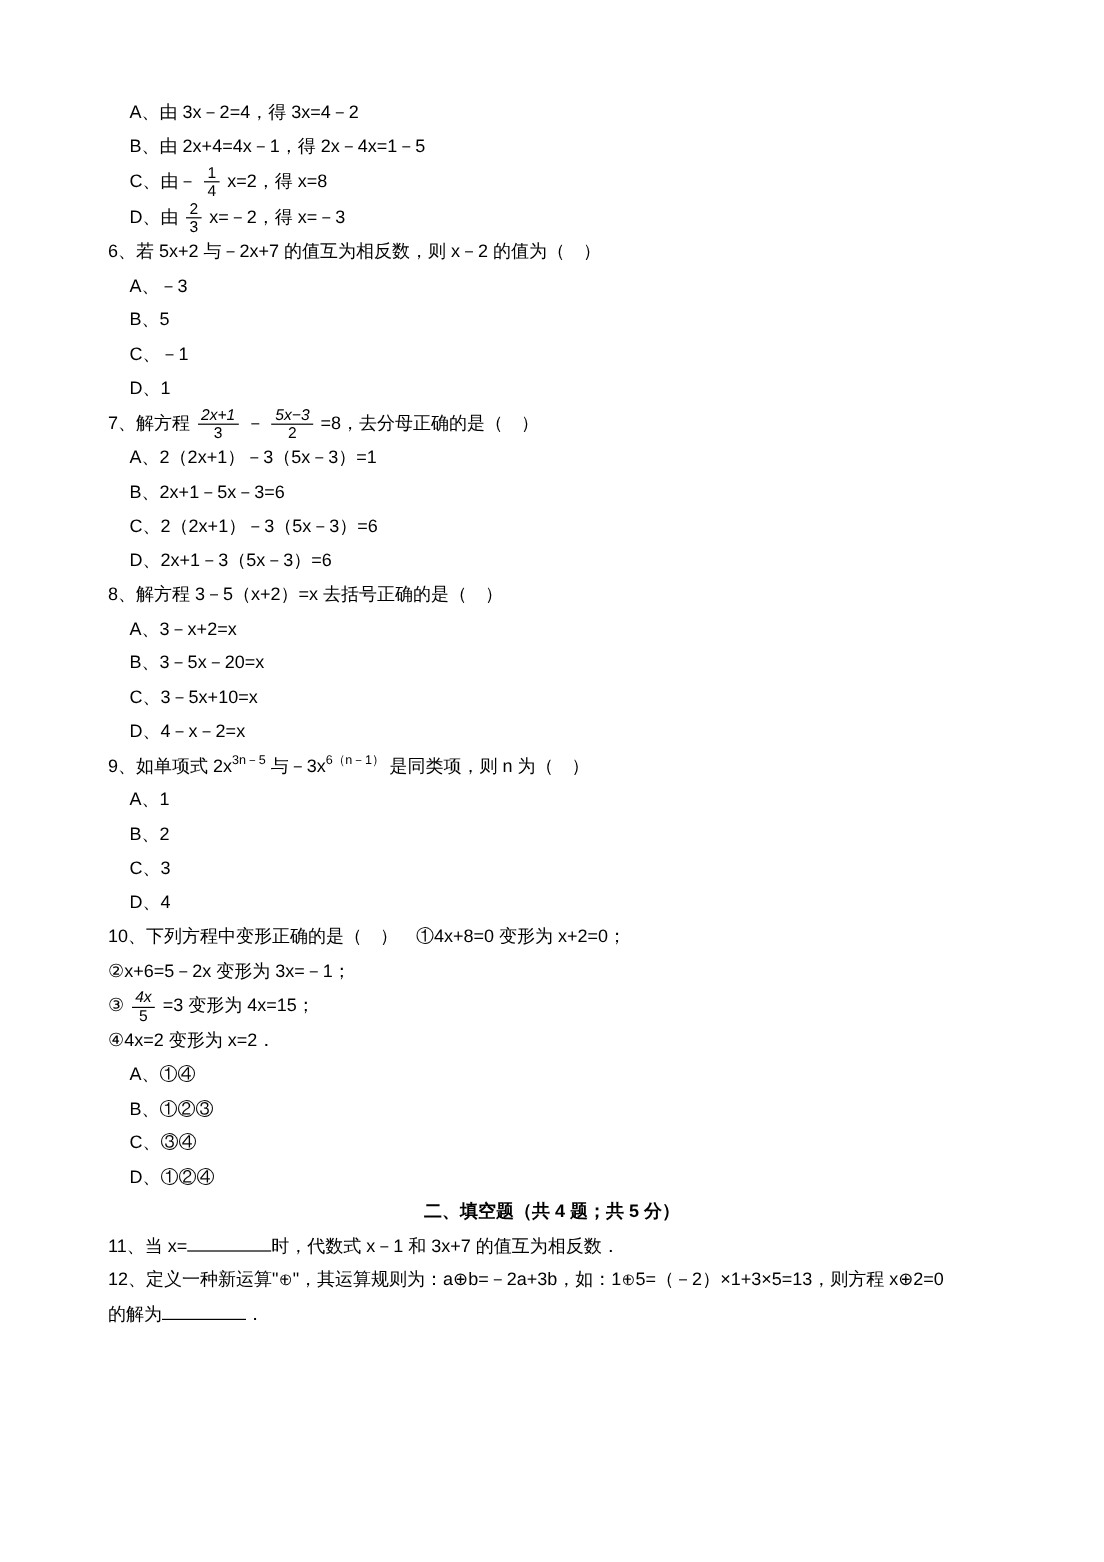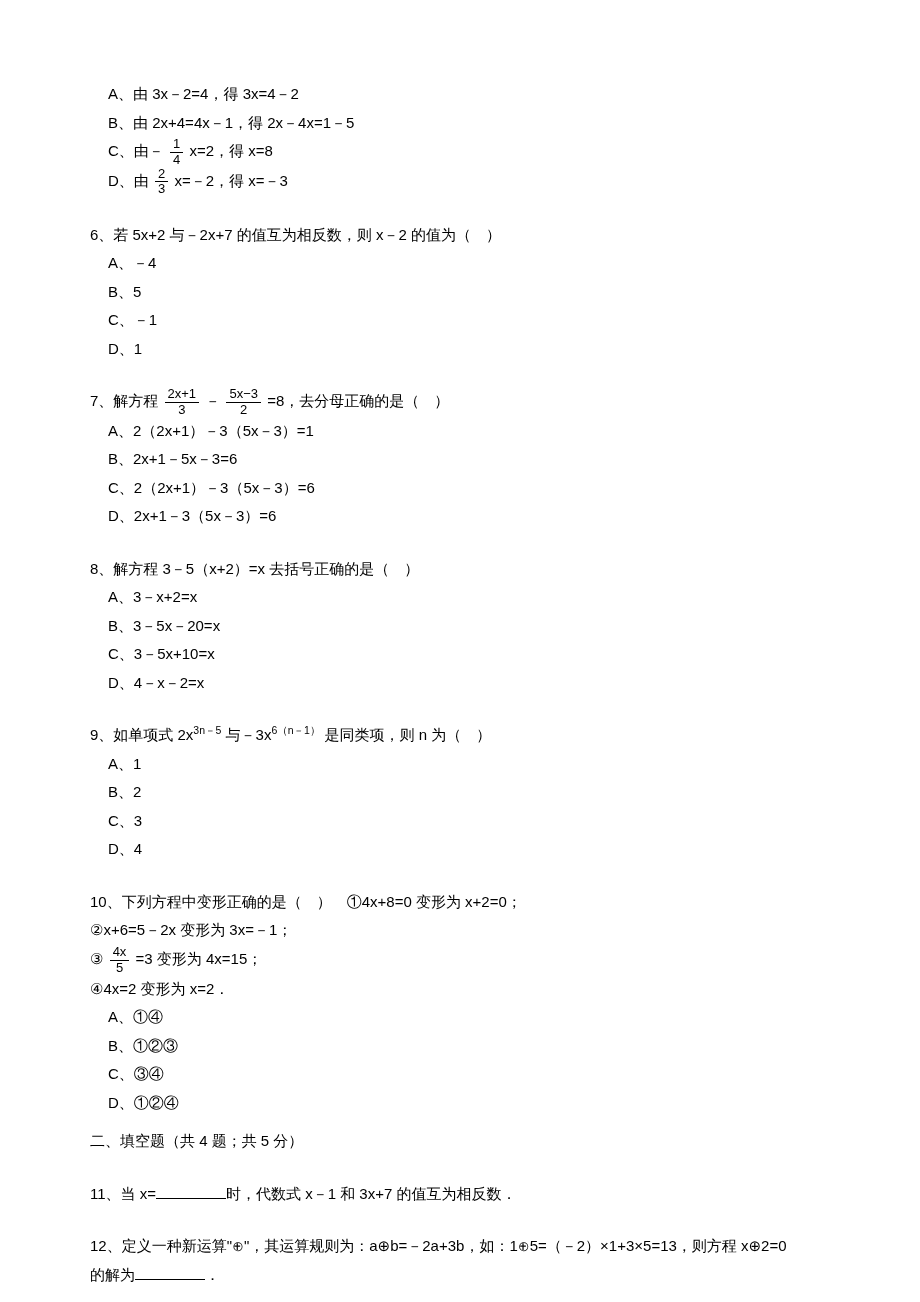--- a/index.html
+++ b/index.html
@@ -17,7 +17,7 @@
       padding-left: 18px;
     }
     .question {
-      margin-top: 24px;
+      margin-top: 0;
     }
     .frac {
       display: inline-block;

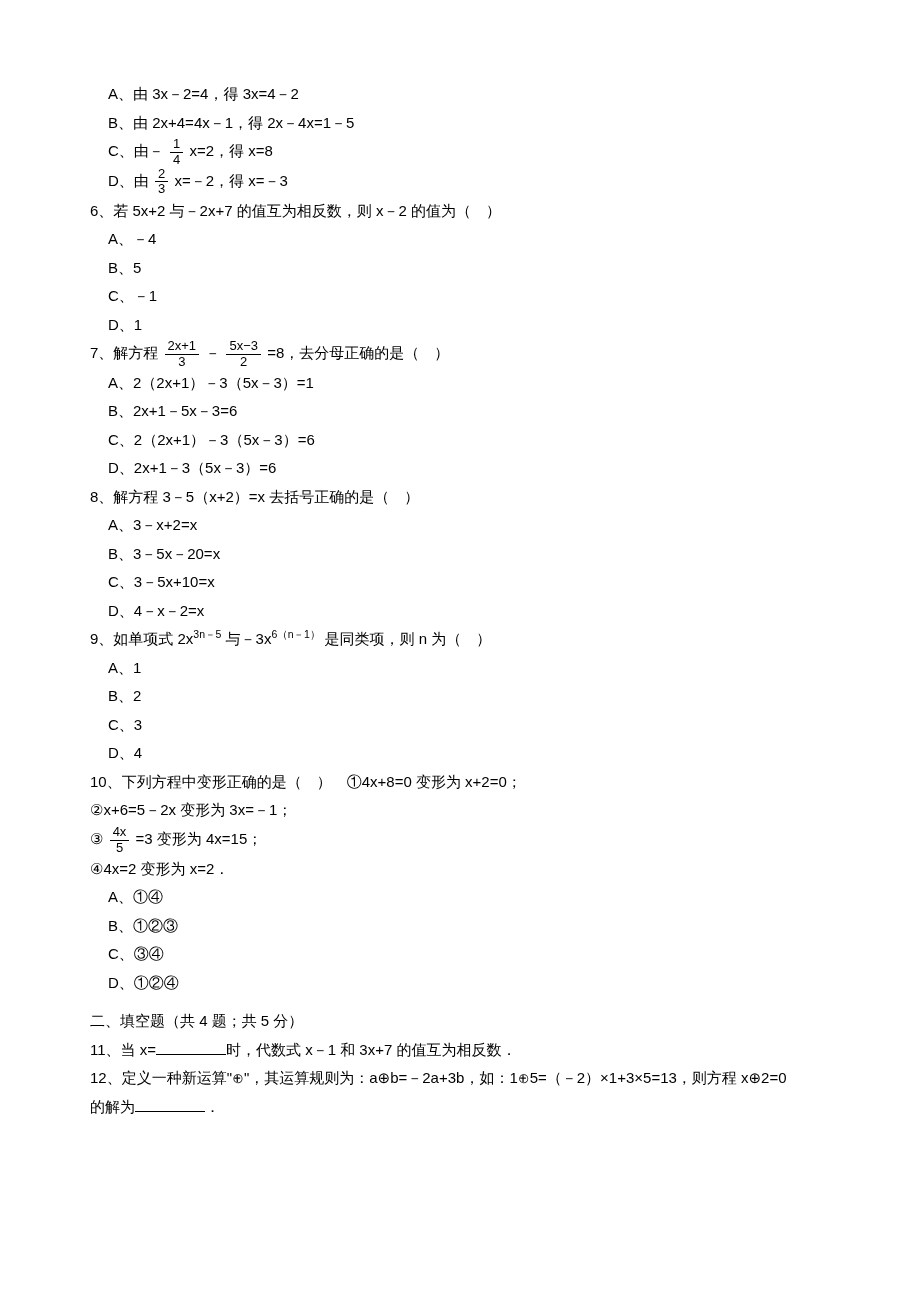--- a/index.html
+++ b/index.html
@@ -78,7 +78,7 @@
 </div>
 
 <div class="question">6、若 5x+2 与－2x+7 的值互为相反数，则 x－2 的值为（　）</div>
-<div class="option">A、－4</div>
+<div class="option">A、－3</div>
 <div class="option">B、5</div>
 <div class="option">C、－1</div>
 <div class="option">D、1</div>

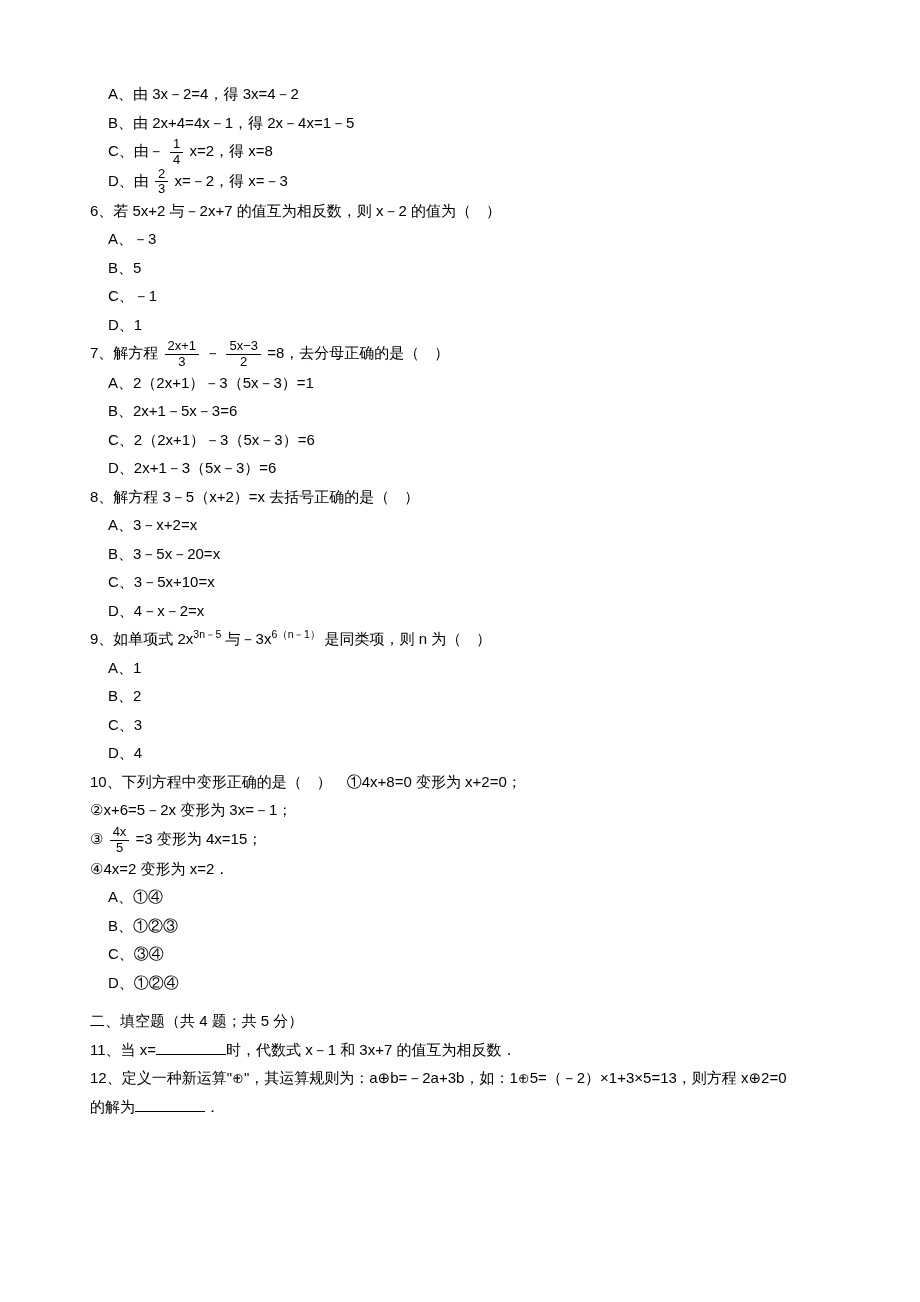--- a/index.html
+++ b/index.html
@@ -31,6 +31,7 @@
       display: block;
       border-bottom: 1px solid #000;
       padding: 0 3px;
+      font-style: italic;
     }
     .frac .den {
       display: block;

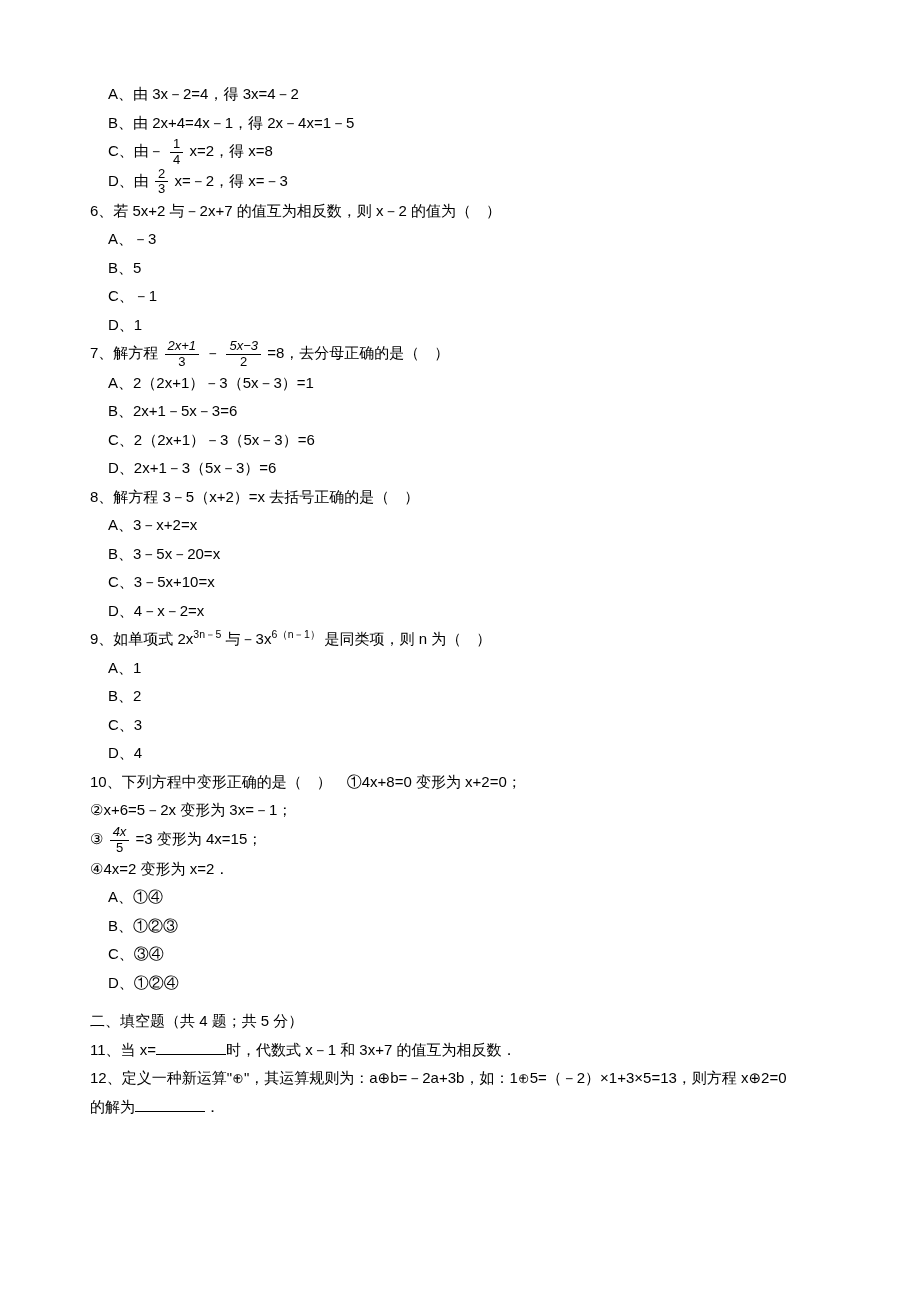--- a/index.html
+++ b/index.html
@@ -45,8 +45,8 @@
       text-align: center;
     }
     .section-title {
-      font-weight: normal;
-      margin-top: 10px;
+      font-weight: bold;
+      text-align: center;
     }
     .blank {
       display: inline-block;

